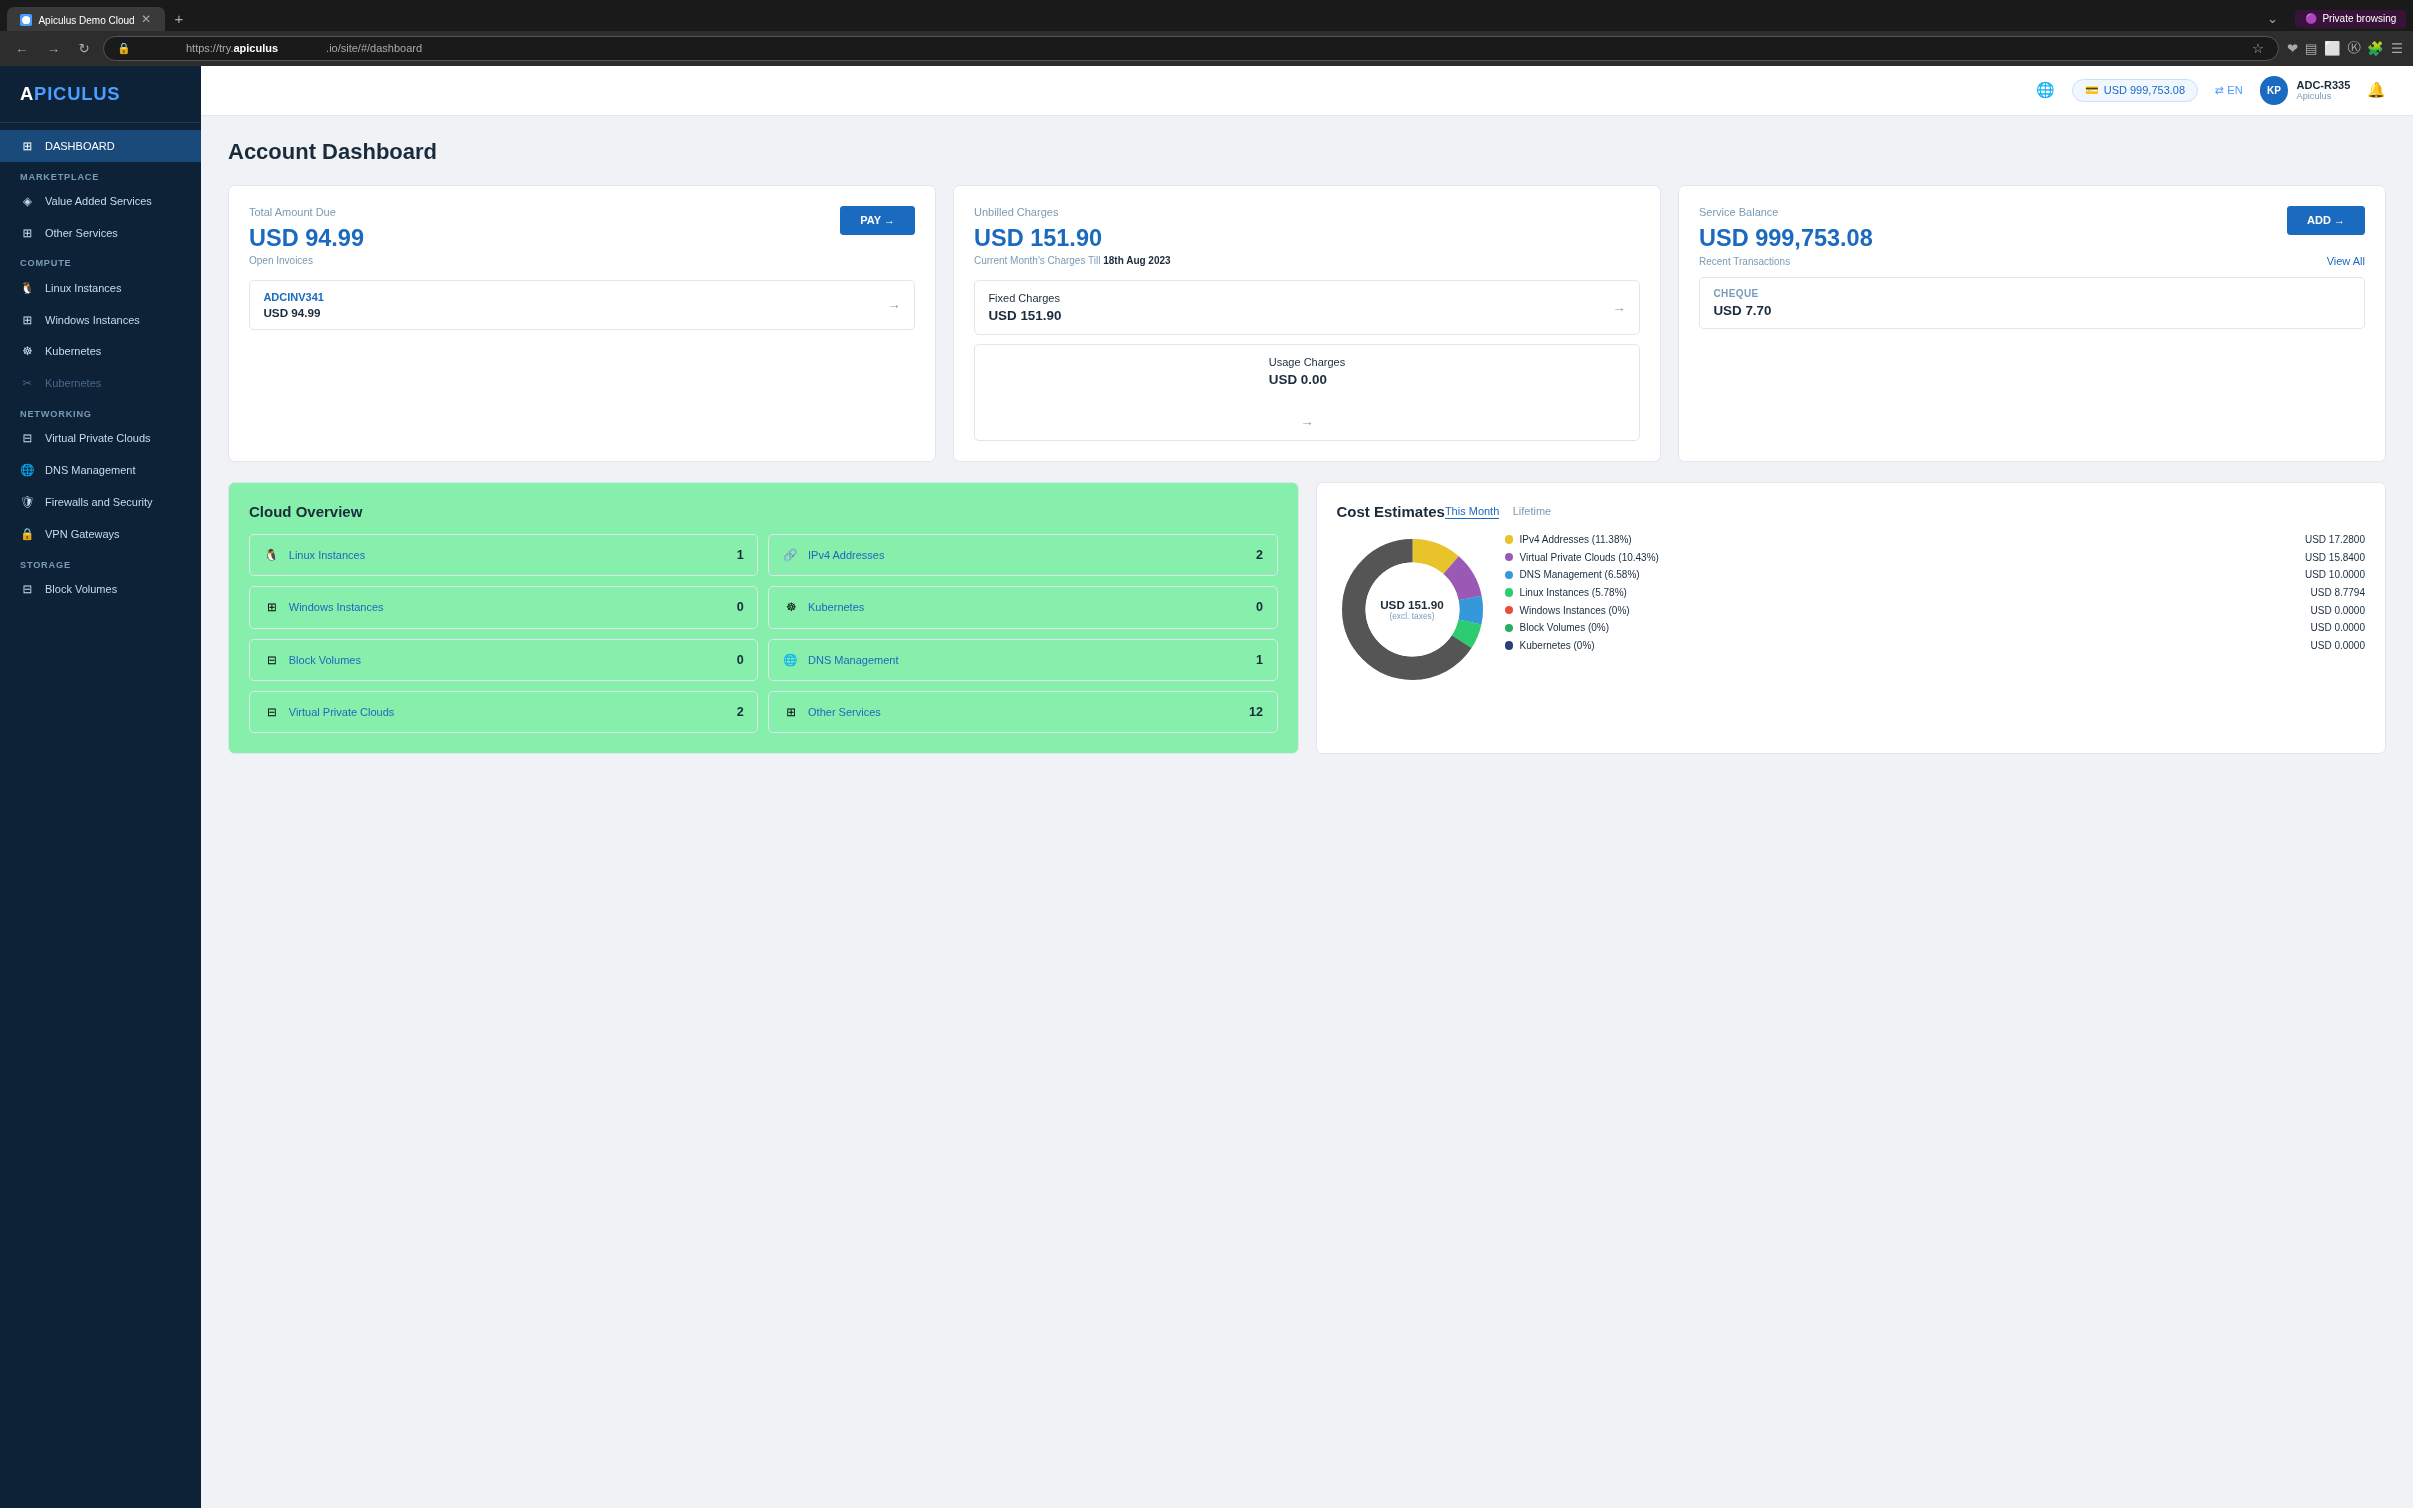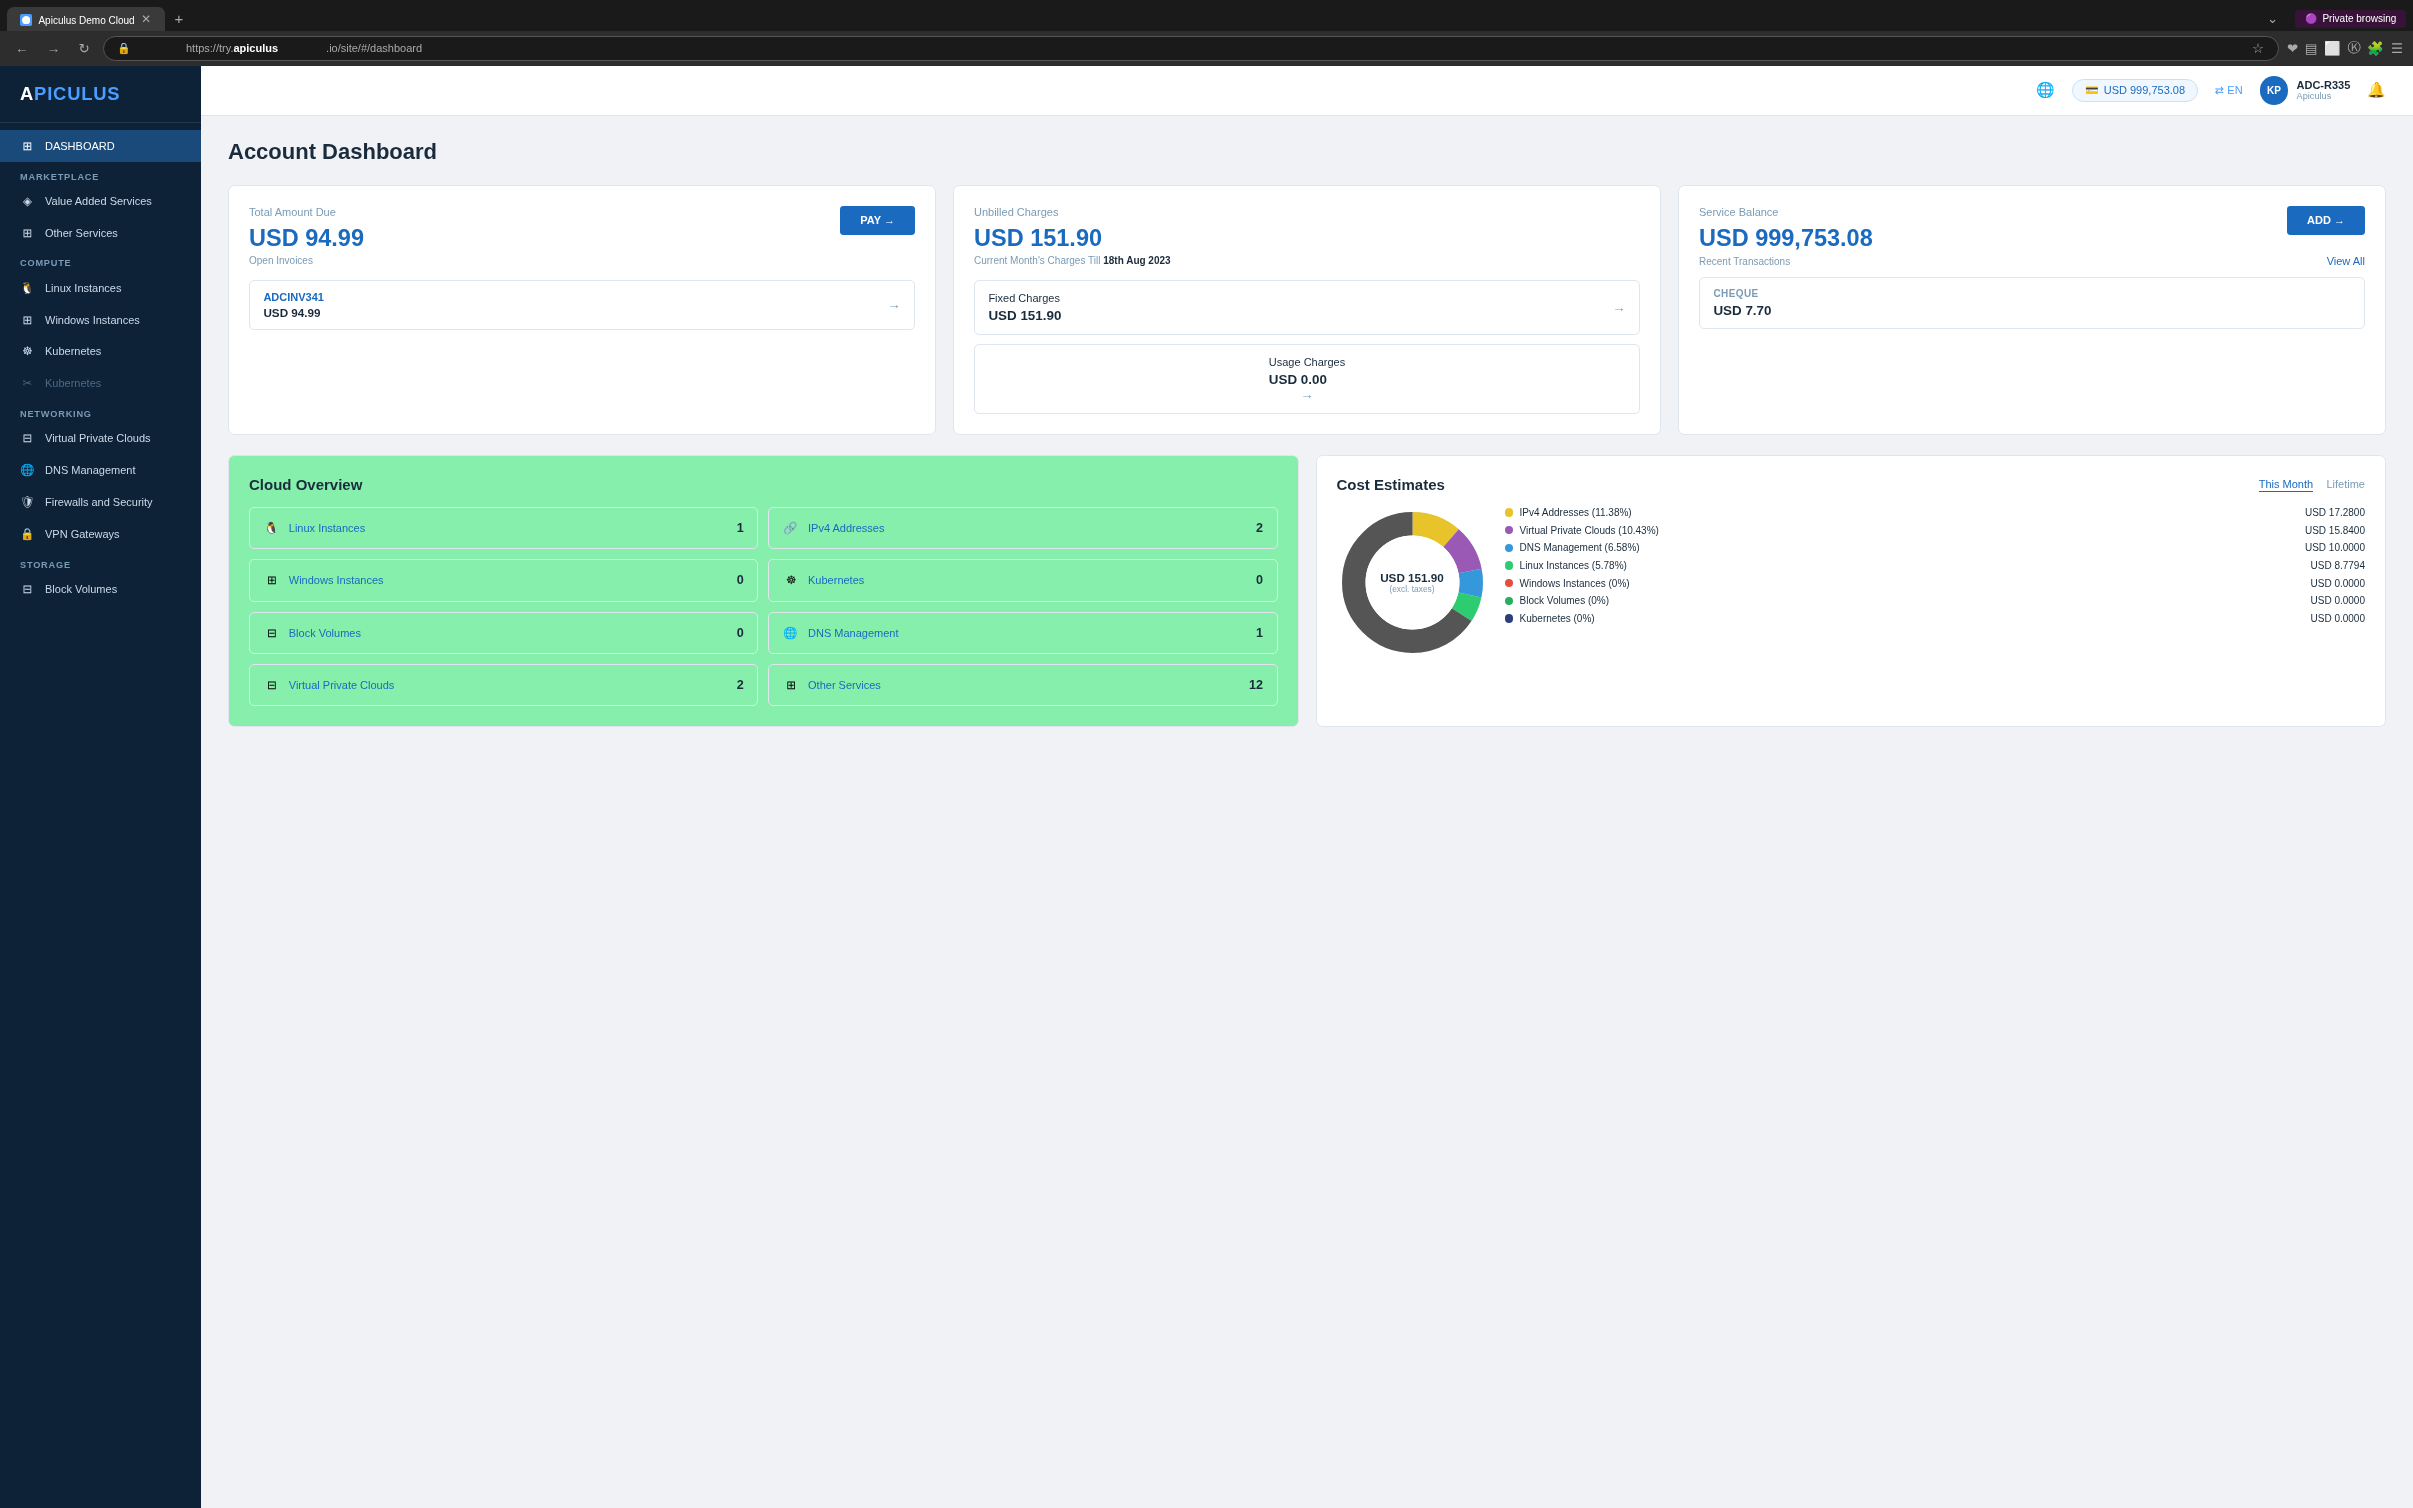--- a/index.html
+++ b/index.html
@@ -71,7 +71,7 @@
     .invoice-id { color: #1a6abf; font-size: 11px; font-weight: 600; margin-bottom: 3.4px; }
     .invoice-amount { font-size: 11.7px; font-weight: 600; color: #1a2b3c; }
     .arrow-icon { color: #7a9bb5; font-size: 13.4px; }
-    .charge-item { border: 0.8px solid #e0e6ed; border-radius: 5px; padding: 11.7px 13.4px; display: flex; justify-content: space-between; align-items: center; cursor: pointer; margin-bottom: 8.4px; }
+    .charge-item { border: 0.8px solid #e0e6ed; border-radius: 5px; padding: 11.7px 13.4px; display: flex; justify-content: space-between; align-items: center; cursor: pointer; margin-bottom: 8.4px; gap: 27px; }
     .charge-item:last-child { margin-bottom: 0; flex-direction: column; }
     .charge-label { font-size: 11px; color: #1a2b3c; margin-bottom: 3.4px; }
     .charge-amount { font-size: 13.4px; font-weight: 700; color: #1a2b3c; }

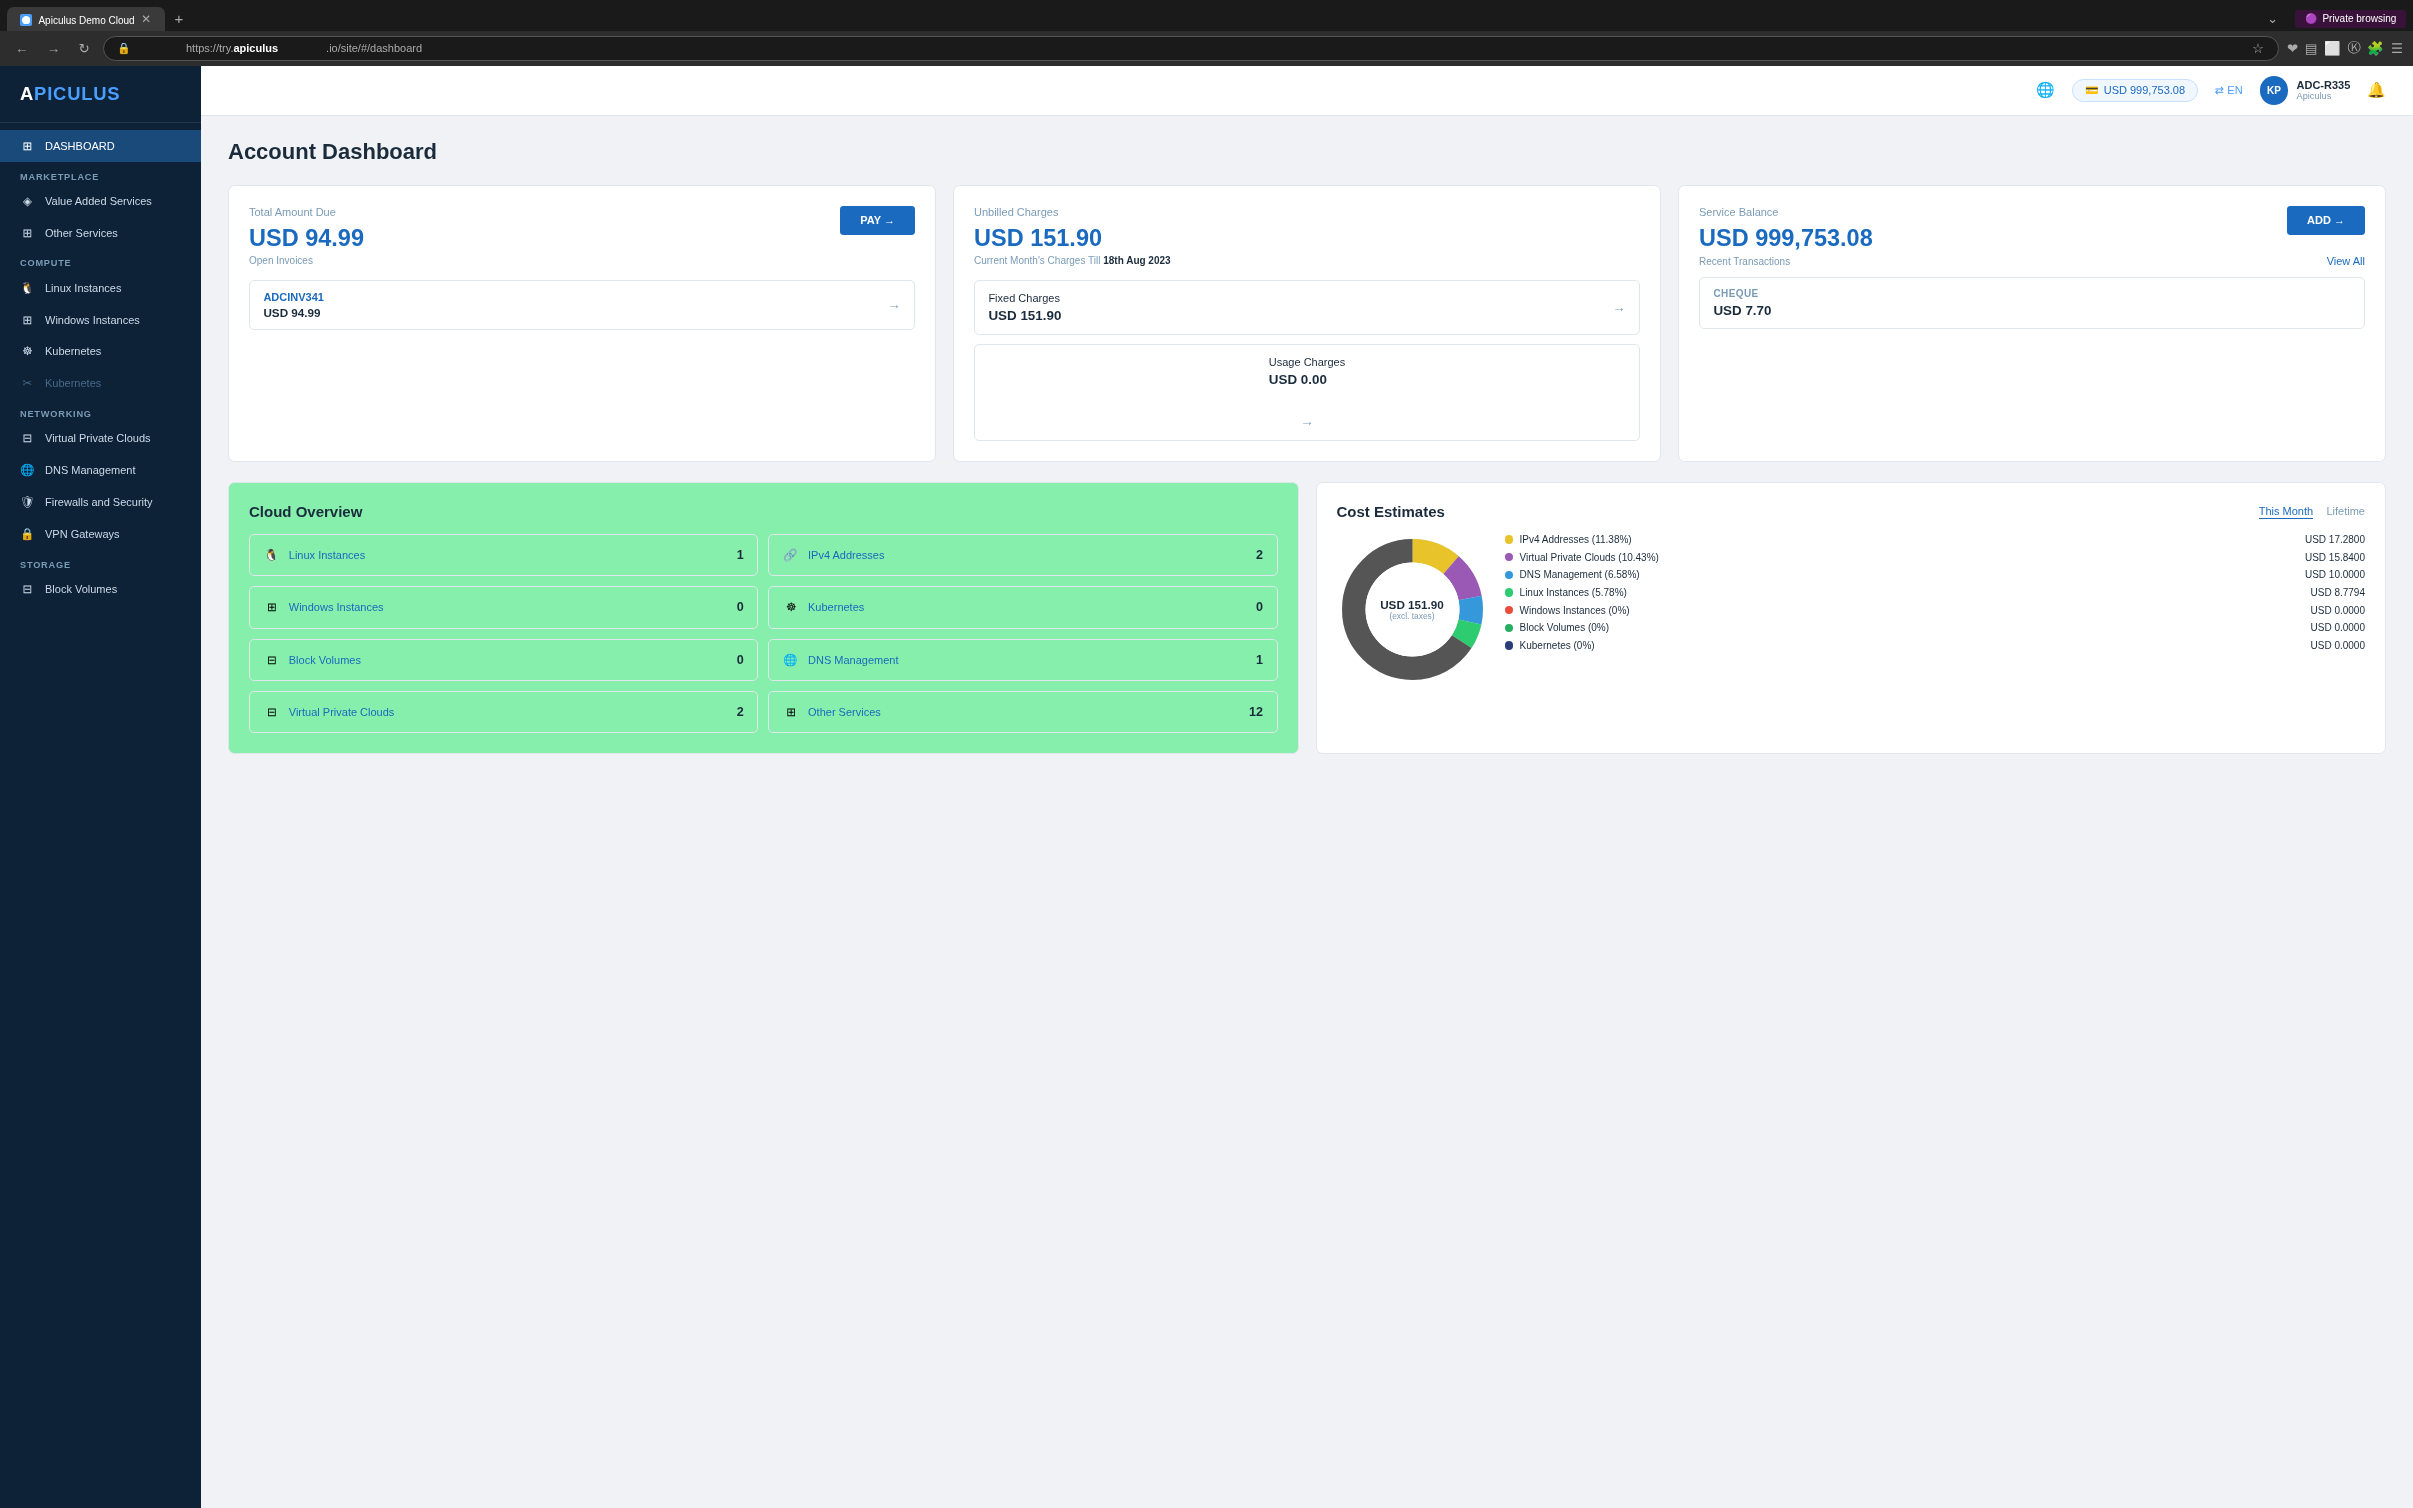--- a/index.html
+++ b/index.html
@@ -94,7 +94,7 @@
 
     
     .cost-card { background: #fff; border-radius: 6.7px; padding: 20px; border: 0.8px solid #e0e6ed; }
-    .cost-header { display: flex; justify-content: space-between; align-items: center; margin-bottom: 13.4px; }
+    .cost-header { display: flex; align-items: center; margin-bottom: 13.4px; }
     .cost-tabs { display: flex; gap: 13.4px; }
     .cost-tab { font-size: 11px; color: #7a9bb5; cursor: pointer; padding-bottom: 1.7px; }
     .cost-tab.active { color: #1a6abf; border-bottom: 1.7px solid #1a6abf; }

